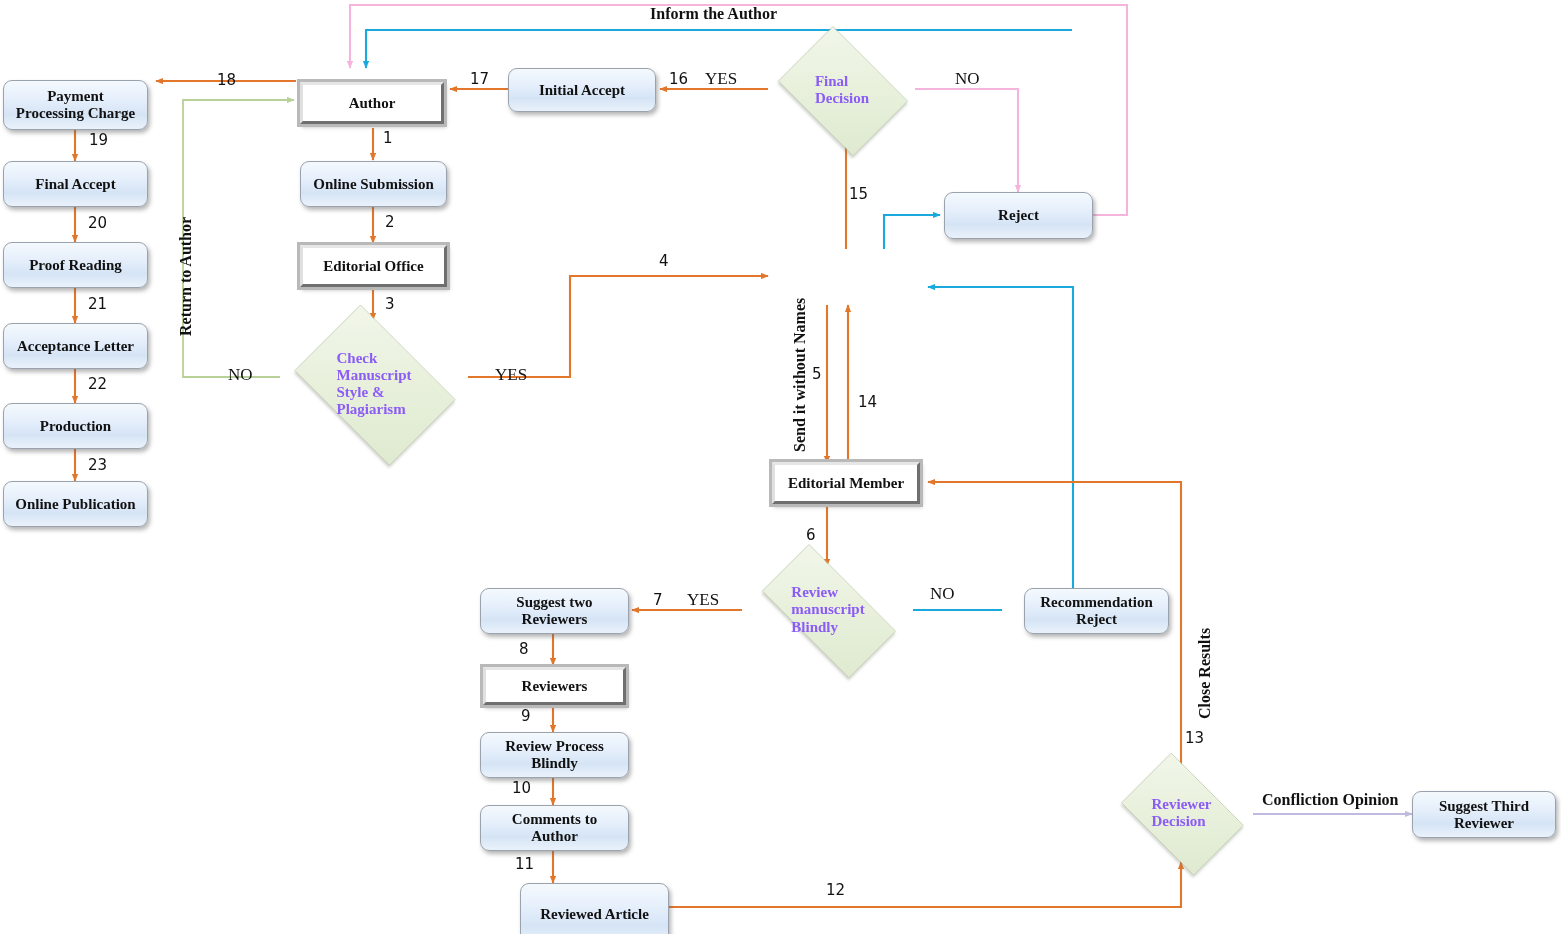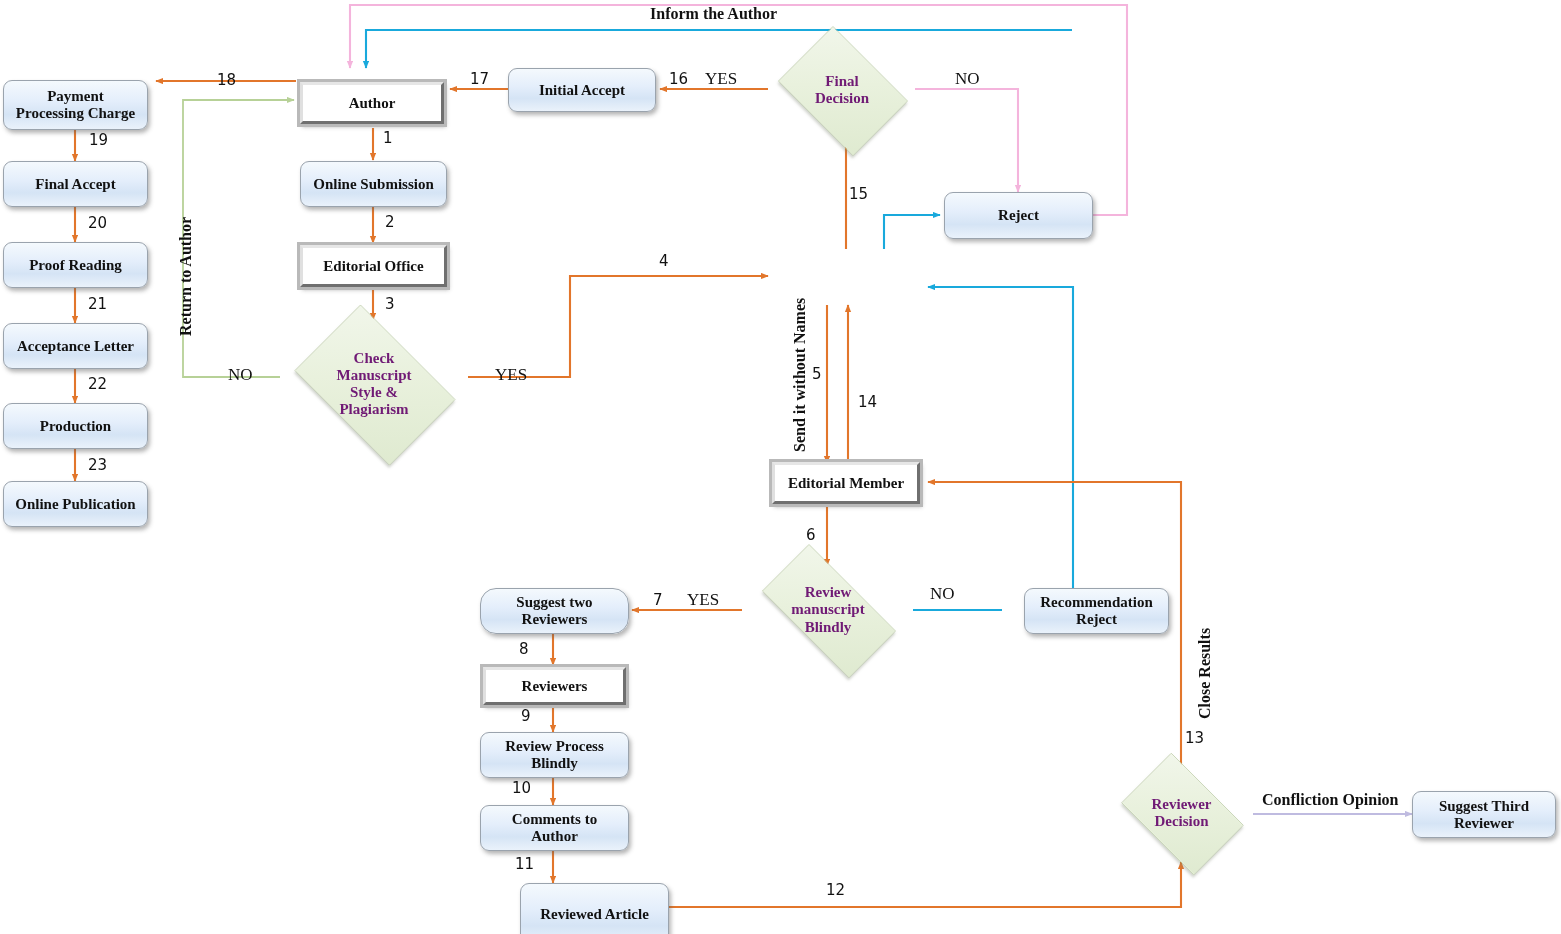--- a/index.html
+++ b/index.html
@@ -33,8 +33,8 @@
         transform:rotate(45deg) scale(.707);
         box-shadow:2px 3px 4px rgba(120,130,110,.35);}
   .diamond .dtxt{position:absolute;left:0;top:0;width:100%;height:100%;
-        display:flex;align-items:center;justify-content:center;text-align:center;
-        font-weight:bold;font-size:15px;color:#701a75;line-height:1.15;}
+        display:flex;align-items:center;justify-content:center;
+        font-weight:bold;font-size:15px;color:#8b5cf6;line-height:1.15;}
 
   
   .tlabel{position:absolute;color:#111;white-space:nowrap;}

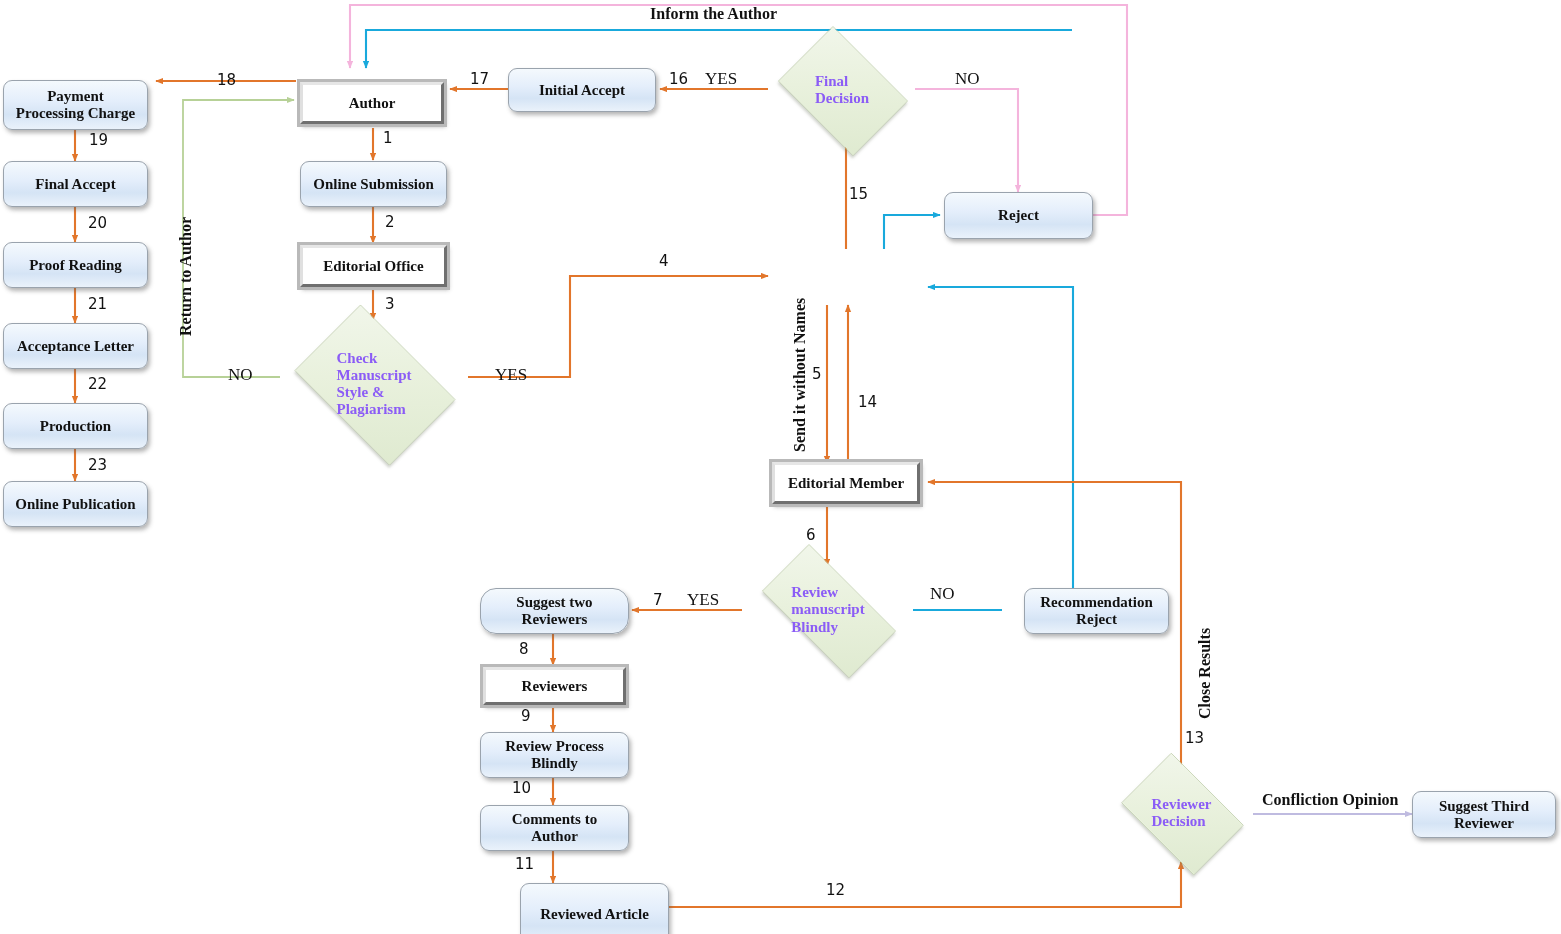--- a/index.html
+++ b/index.html
@@ -202,7 +202,7 @@
     <span class="lbl">Recommendation<br>Reject</span>
   </div>
 
-  <div class="node proc" style="left:480px;top:588px;width:149px;height:46px;border-radius:16px;">
+  <div class="node proc" style="left:480px;top:588px;width:149px;height:46px;">
     <span class="lbl">Suggest two<br>Reviewers</span>
   </div>
   <div class="node bevel" style="left:483px;top:667px;width:143px;height:38px;">

